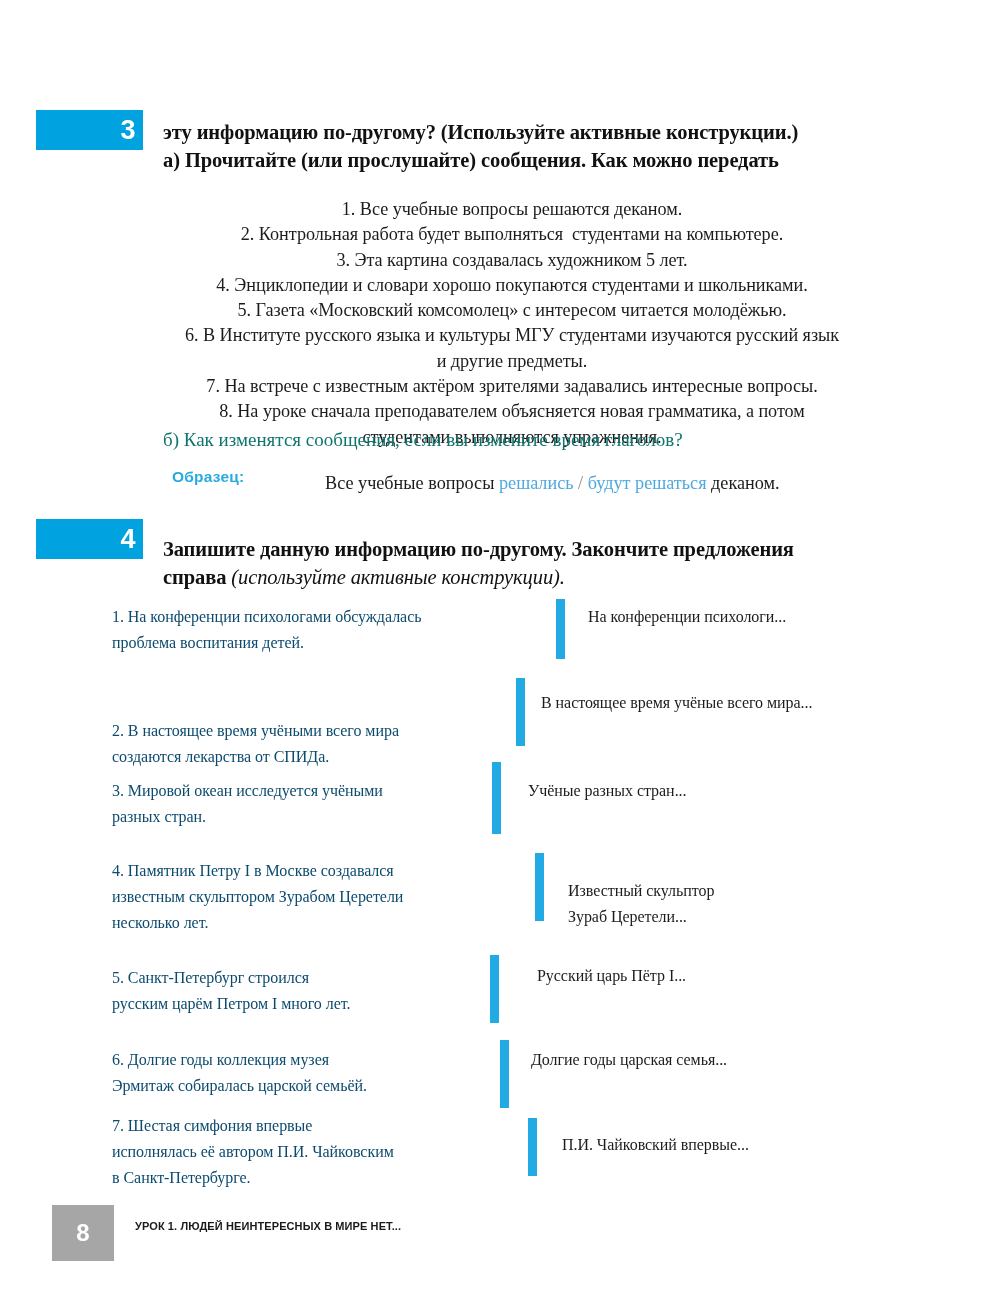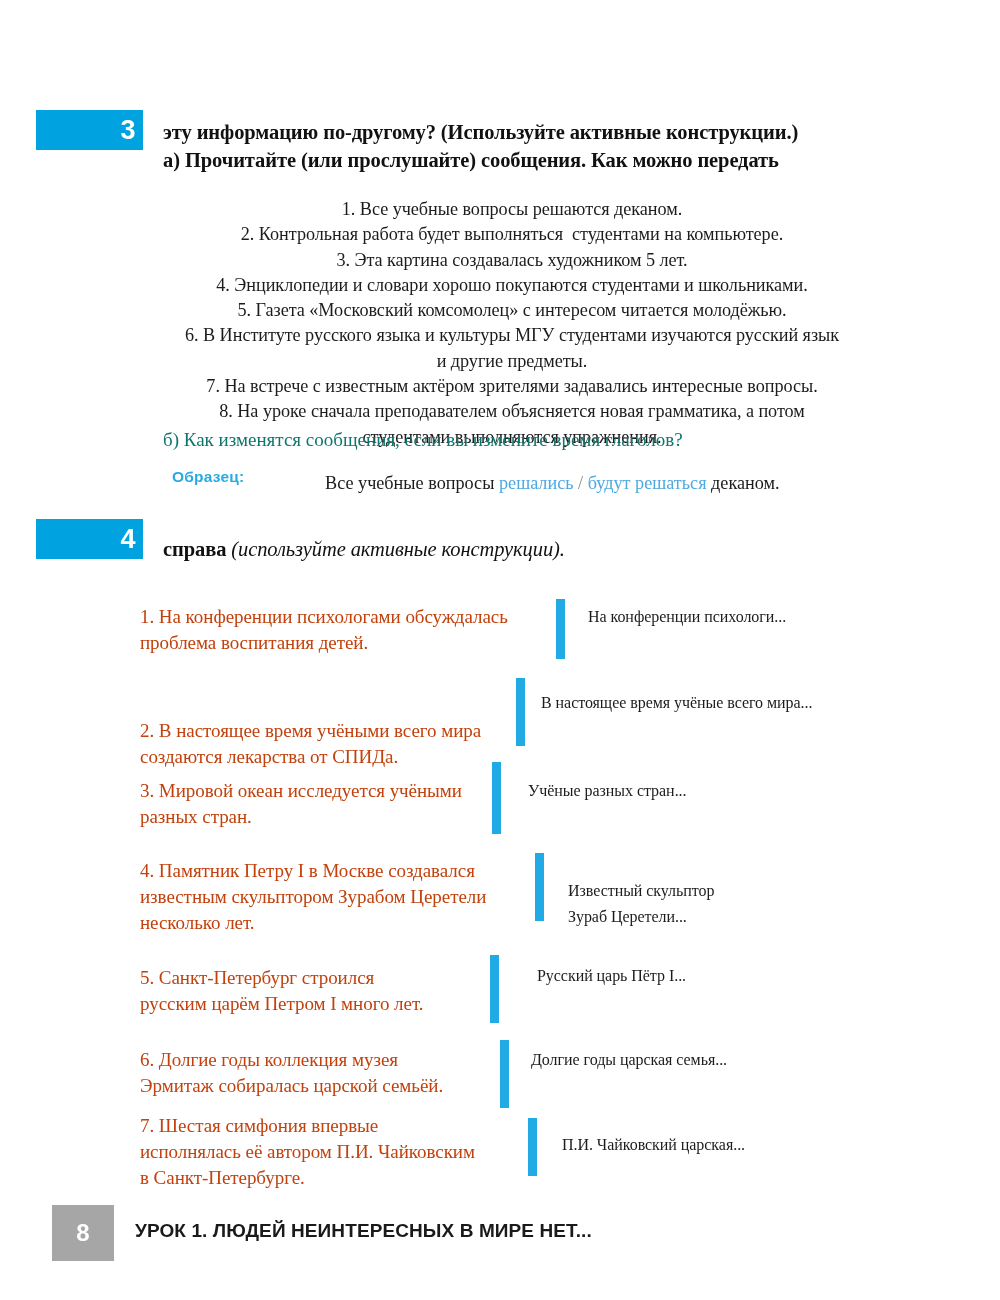--- a/index.html
+++ b/index.html
@@ -173,6 +173,7 @@
 </div>
 
 <div class="task-head" style="left:163px; top:535px; width:770px;">
+  <div>Запишите данную информацию по-другому. Закончите предложения</div>
   <div><span>справа</span><span style="font-weight:normal; font-style:italic;"> (используйте активные конструкции).</span></div>
 </div>
 

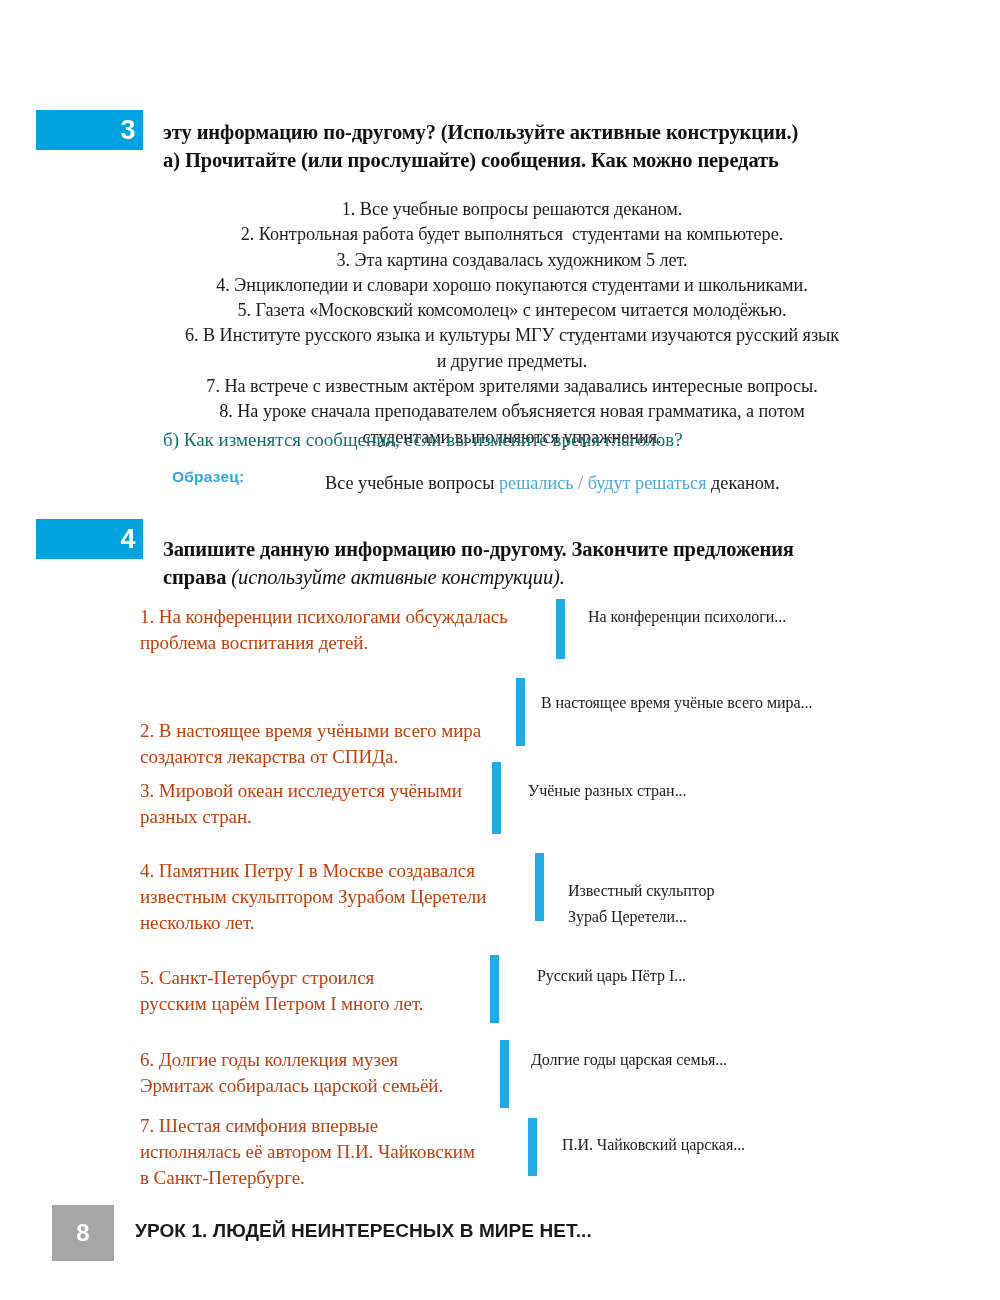--- a/index.html
+++ b/index.html
@@ -87,11 +87,10 @@
   .sep { color: #8d8d8d; }
   .ex-left {
     position: absolute;
-    font-size: 19px;
+    font-size: 16px;
     line-height: 26px;
-    color: #c2410c;
+    color: #0c4a6e;
     letter-spacing: -0.05px;
-    margin-left: 28px;
   }
   .ex-right {
     position: absolute;

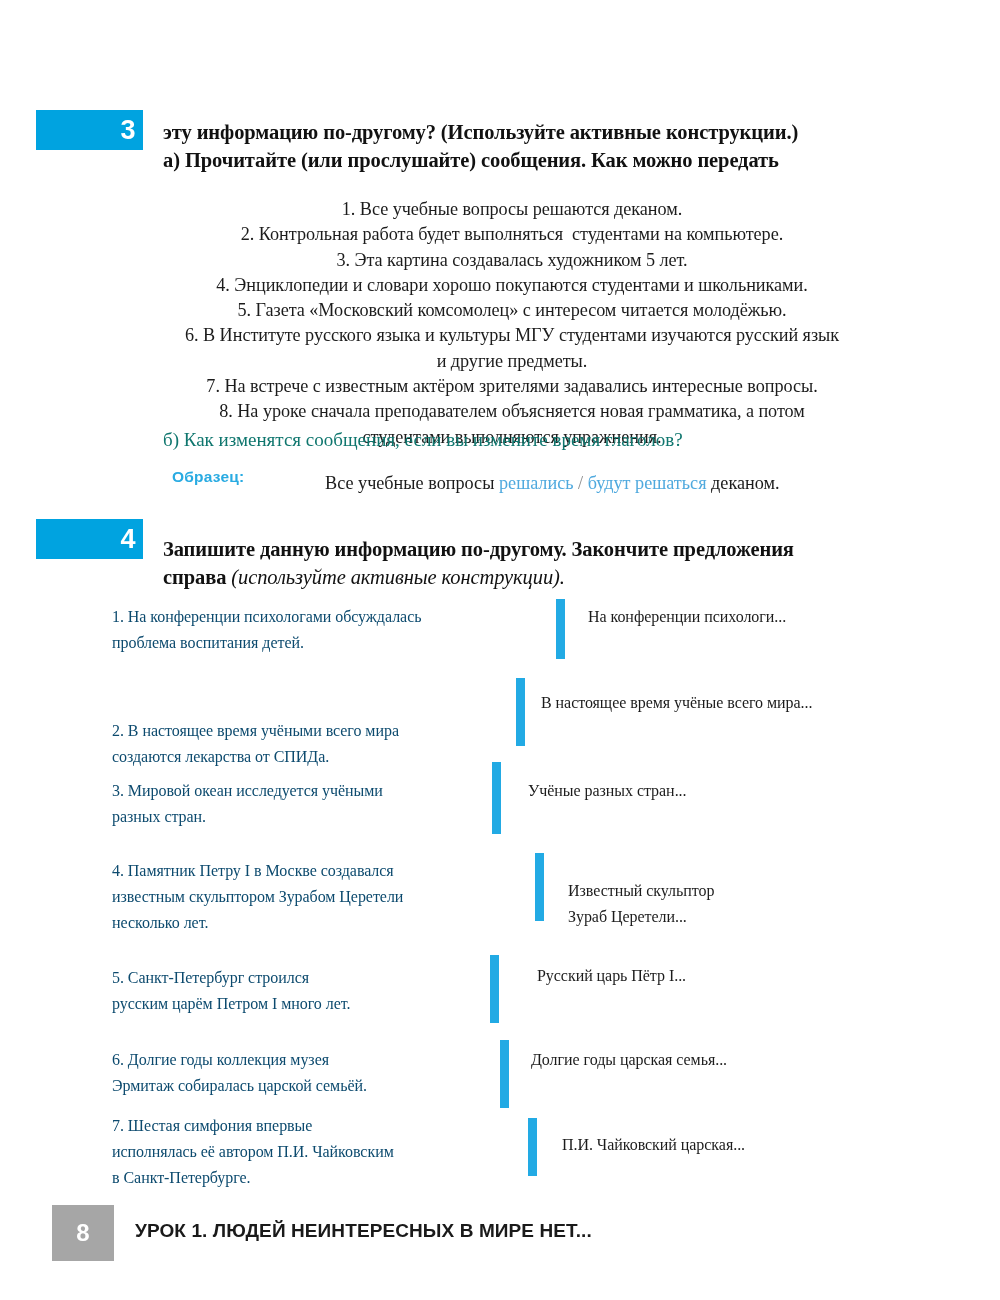--- a/index.html
+++ b/index.html
@@ -212,7 +212,7 @@
 исполнялась её автором П.И. Чайковским
 в Санкт-Петербурге.</div>
 <div class="ex-bar" style="left:528px; top:1118px; height:58px;"></div>
-<div class="ex-right" style="left:562px; top:1132px; width:340px; white-space:pre-line;">П.И. Чайковский царская...</div>
+<div class="ex-right" style="left:562px; top:1132px; width:340px; white-space:pre-line;">П.И. Чайковский впервые...</div>
 
 <div class="footer-box">
   <span class="footer-page">8</span>

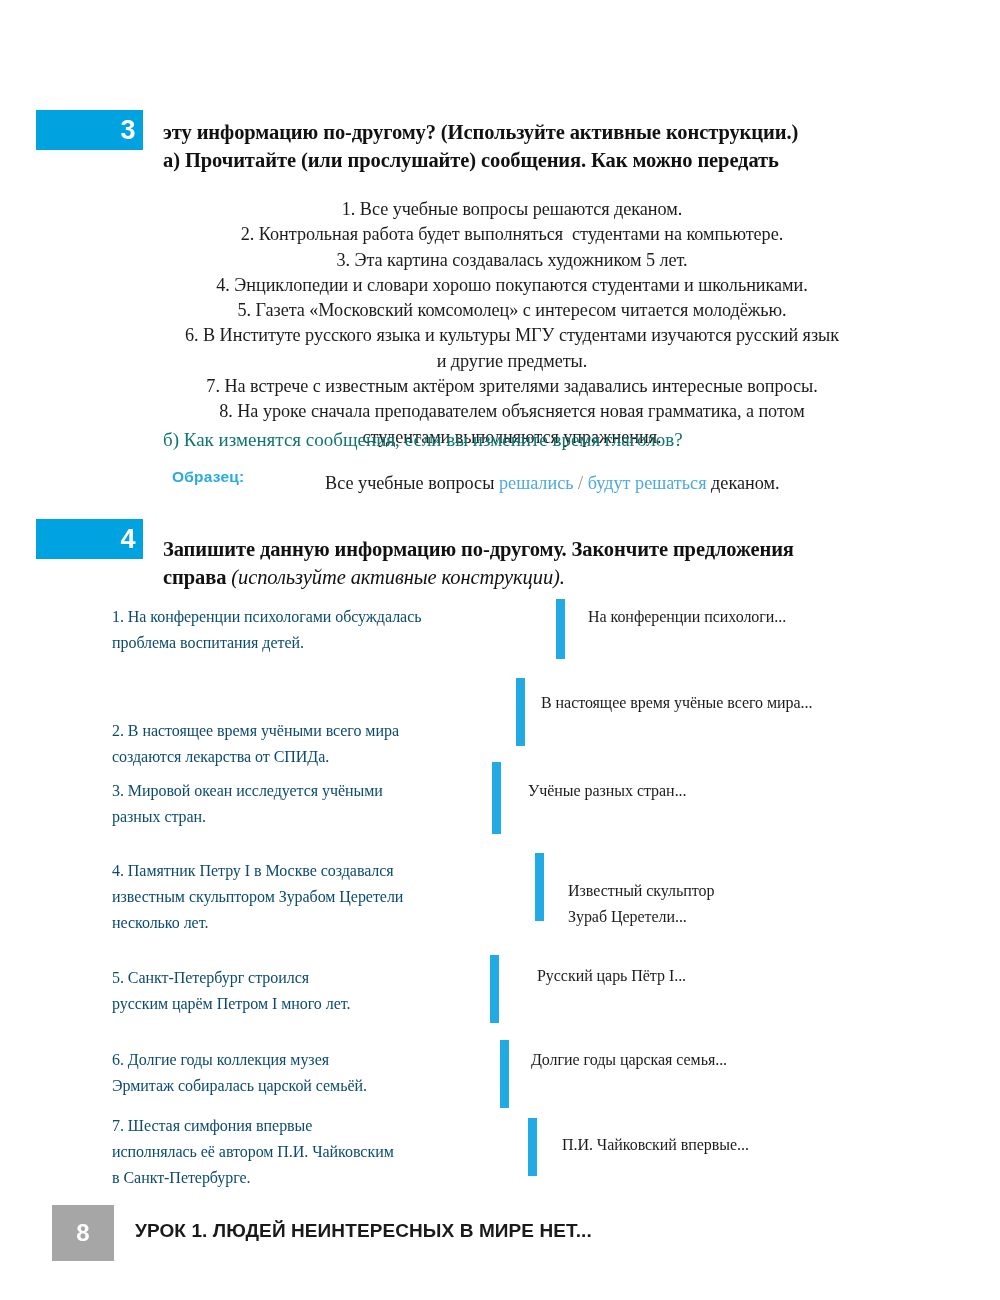--- a/index.html
+++ b/index.html
@@ -130,7 +130,7 @@
     top: 1220px;
     font-family: "Liberation Sans", "DejaVu Sans", sans-serif;
     font-weight: bold;
-    font-size: 19px;
+    font-size: 11px;
     letter-spacing: 0.1px;
     color: #1a1a1a;
   }

